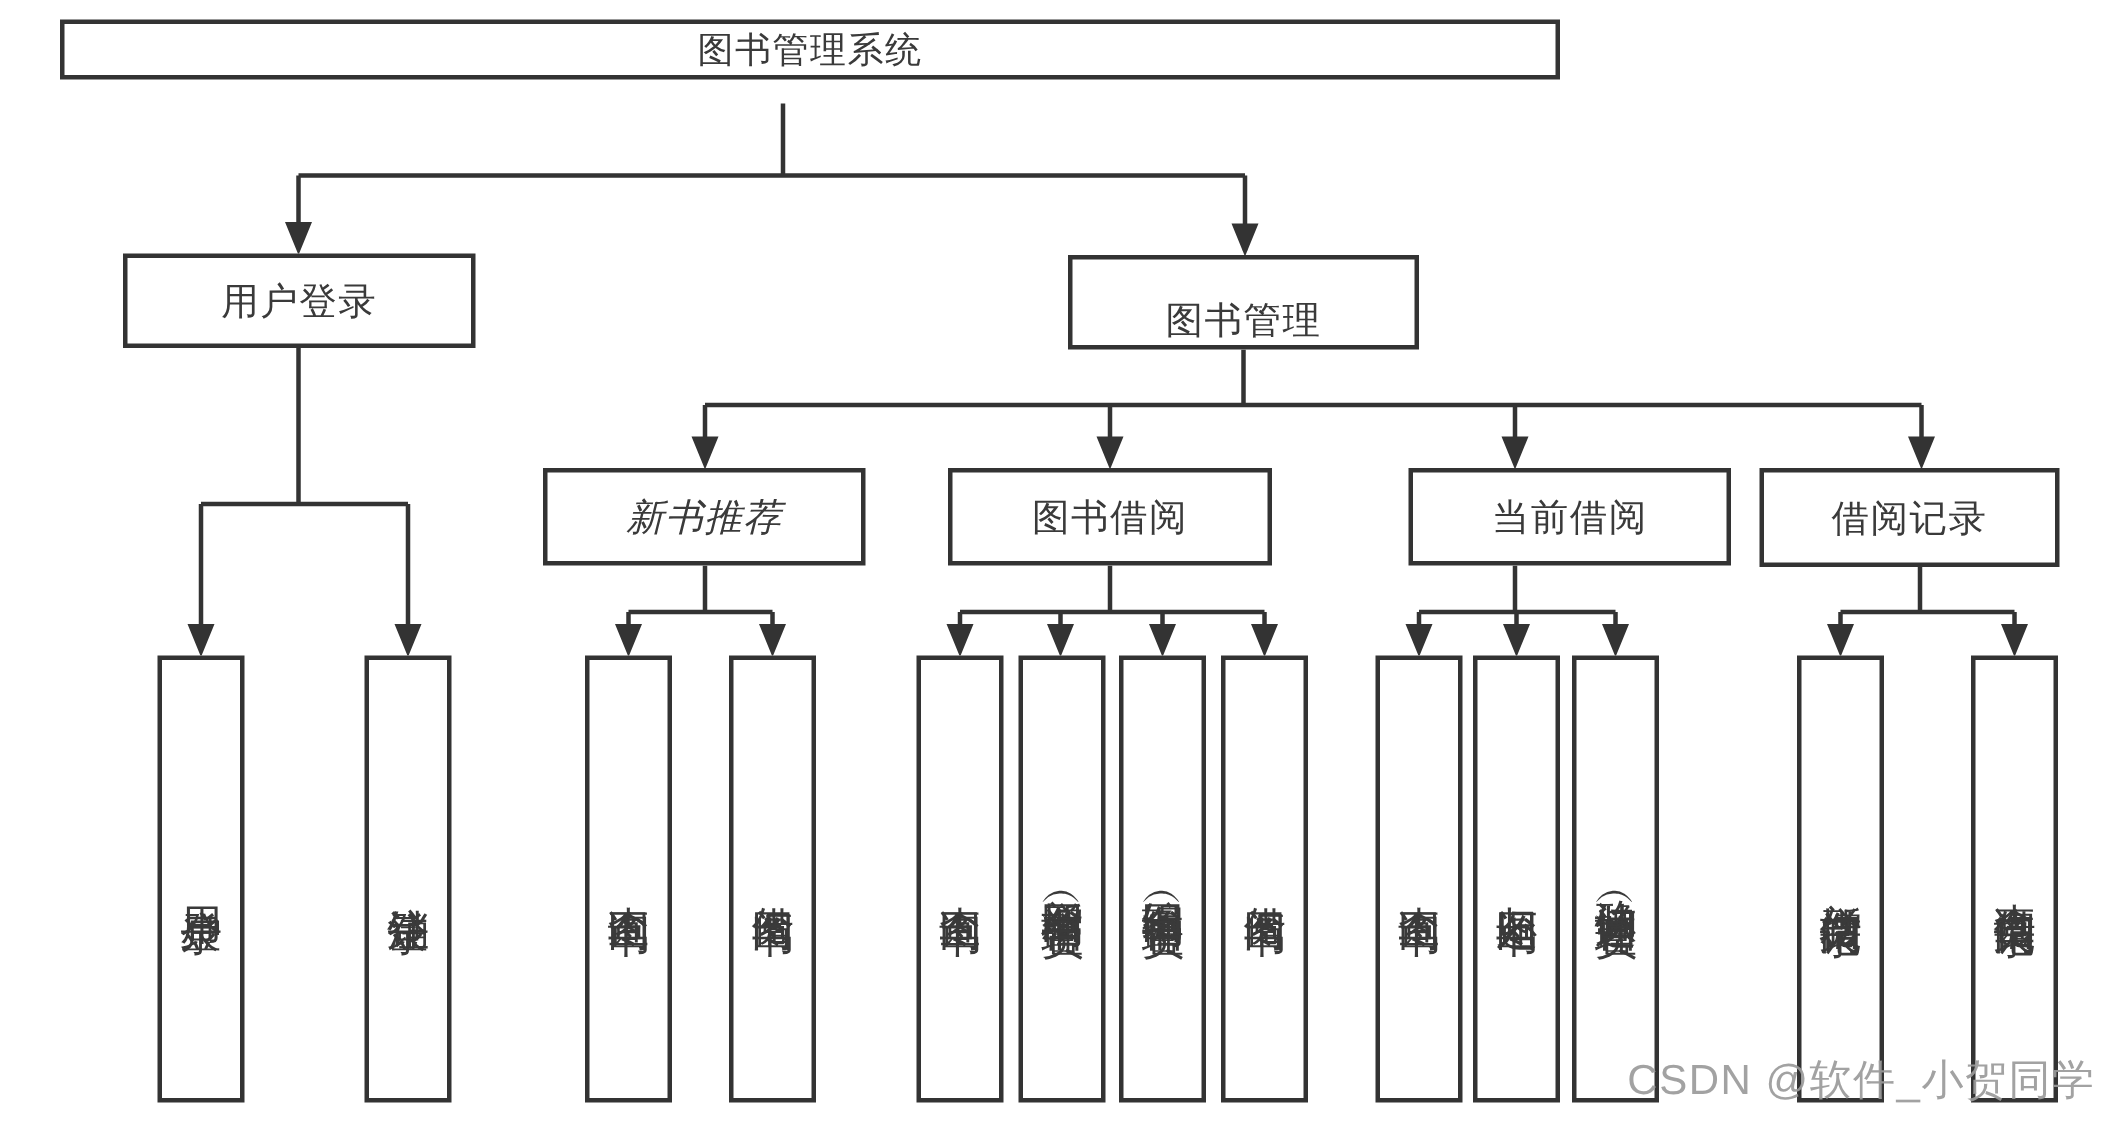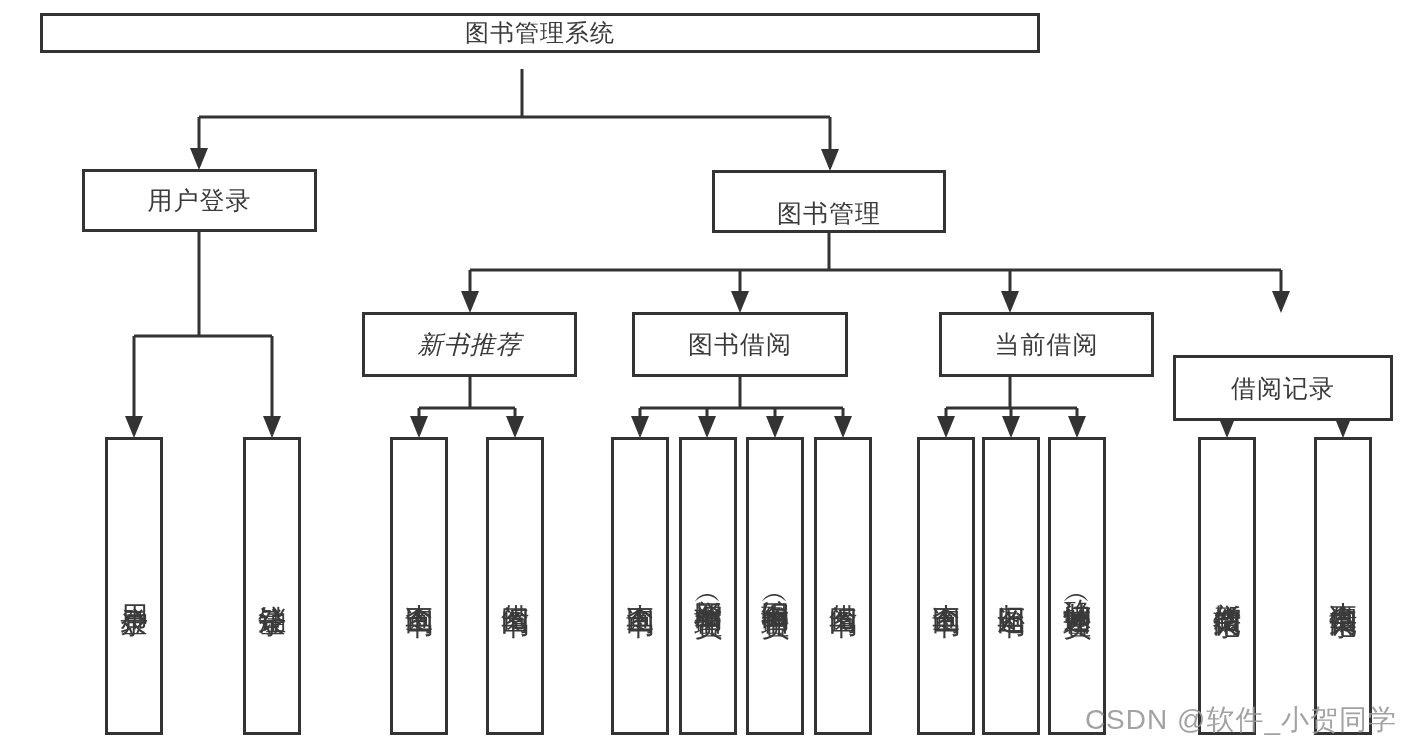--- a/index.html
+++ b/index.html
@@ -51,7 +51,7 @@
   #n-new-book{left:362px;top:312px;width:215px;height:65px;font-style:italic;}
   #n-book-borrow{left:632px;top:312px;width:216px;height:65px;}
   #n-current-borrow{left:903px;top:312px;width:215px;height:65px;margin-left:36px;}
-  #n-borrow-record{left:1173px;top:312px;width:220px;height:66px;margin-top:43px;}
+  #n-borrow-record{left:1173px;top:312px;width:200px;height:66px;}
   
   .node.v{top:437px;width:58px;height:298px;}
   #n-login{left:105px;}

